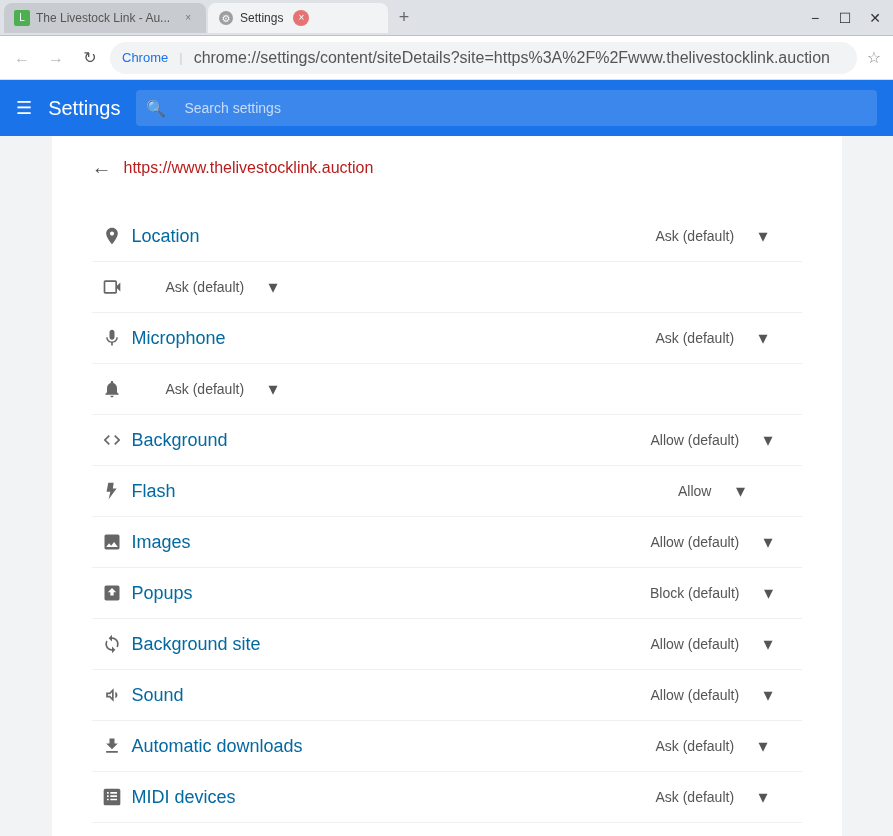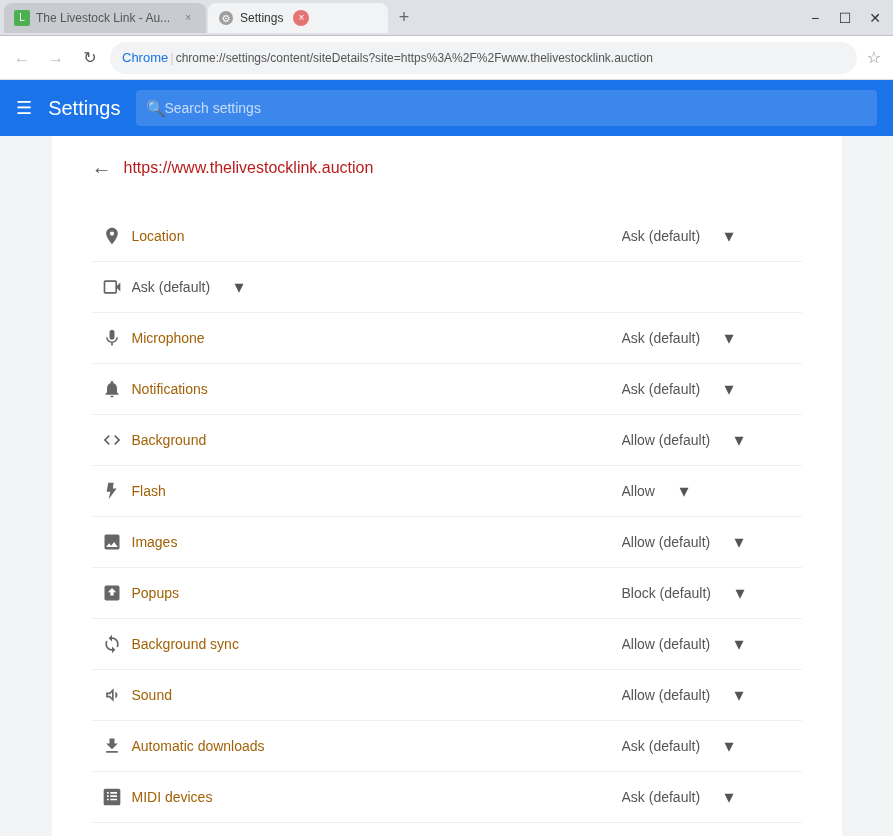--- a/index.html
+++ b/index.html
@@ -75,7 +75,7 @@
       border-radius: 20px;
       padding: 0 12px;
       height: 32px;
-      gap: 2px;
+      gap: 11px;
       font-size: 13px;
       color: #333;
     }

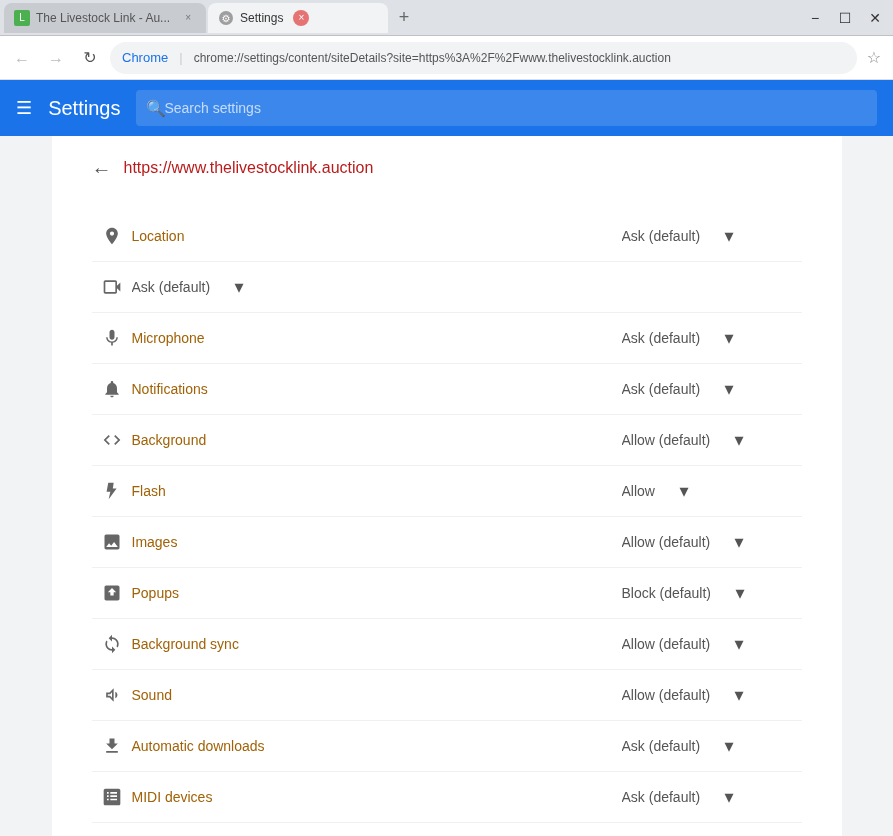--- a/index.html
+++ b/index.html
@@ -189,7 +189,7 @@
   <div class="url-bar">
     <span class="url-chrome">Chrome</span>
     <span style="color:#ccc;">|</span>
-    <span class="url-text" style="font-size:12px; overflow:hidden; white-space:nowrap; text-overflow:ellipsis;">chrome://settings/content/siteDetails?site=https%3A%2F%2Fwww.thelivestocklink.auction</span>
+    <span class="url-text" style="font-size:16px; overflow:hidden; white-space:nowrap; text-overflow:ellipsis;">chrome://settings/content/siteDetails?site=https%3A%2F%2Fwww.thelivestocklink.auction</span>
   </div>
   <button class="bookmark-btn">☆</button>
 </div>

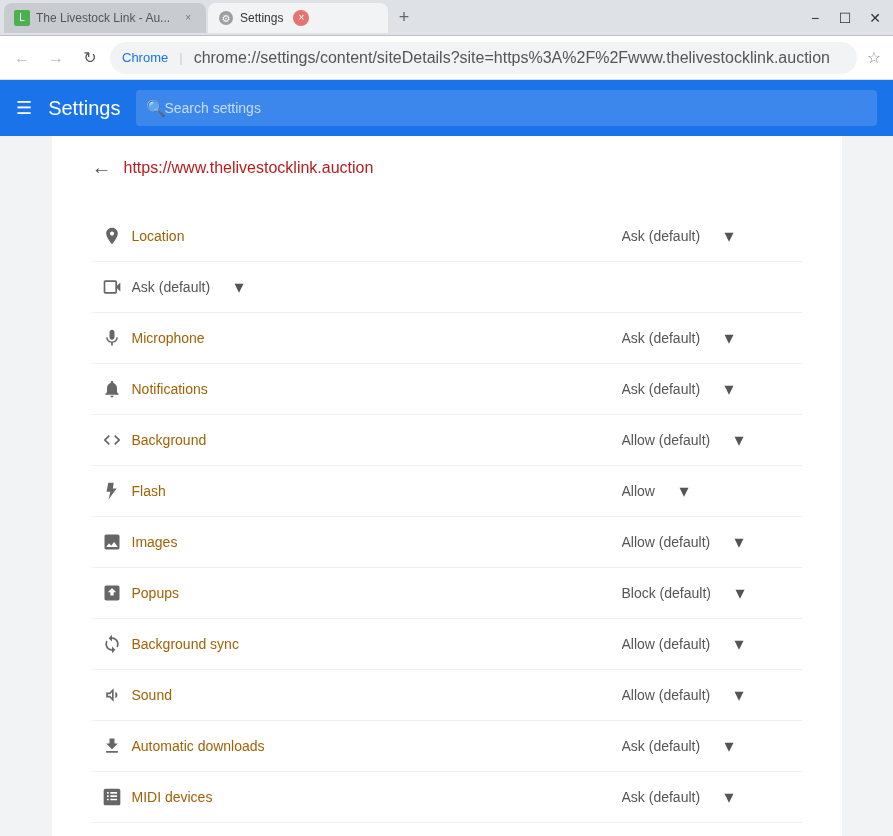--- a/index.html
+++ b/index.html
@@ -100,7 +100,7 @@
       border: none;
       border-radius: 4px;
       height: 36px;
-      padding: 0 12px 0 28px;
+      padding: 0 12px 0 48px;
       color: white;
       font-size: 14px;
       outline: none;

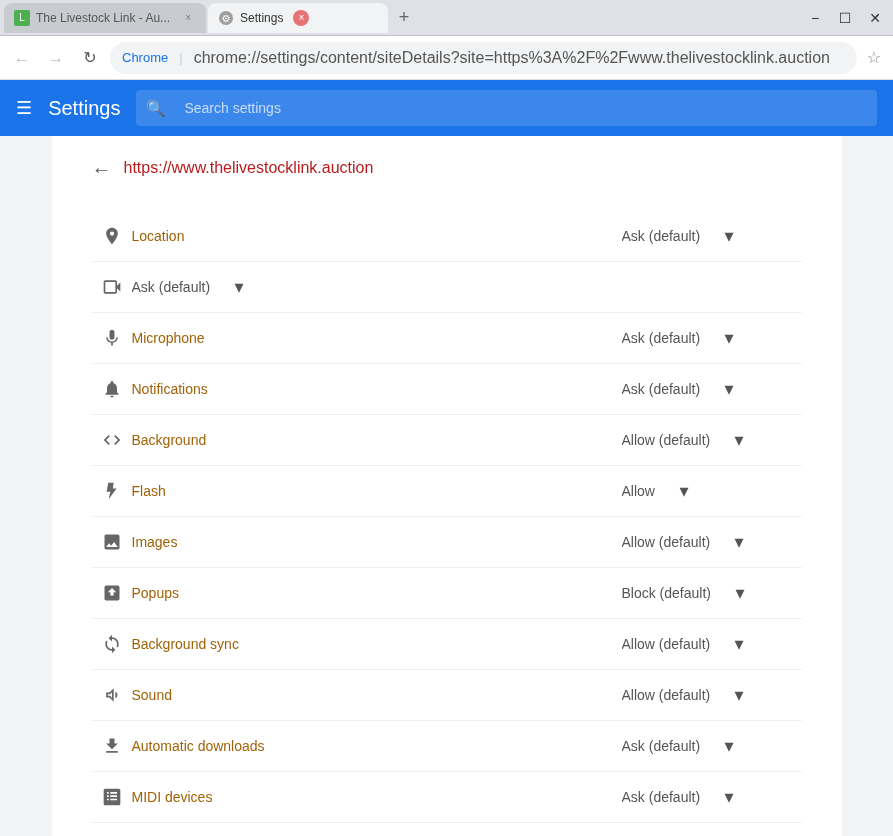--- a/index.html
+++ b/index.html
@@ -137,7 +137,7 @@
       border-bottom: 1px solid #f0f0f0;
     }
     .perm-icon { width: 40px; display: flex; align-items: center; justify-content: center; color: #666; font-size: 18px; flex-shrink: 0; }
-    .perm-label { flex: 1; font-size: 14px; color: #a16207; }
+    .perm-label { flex: 1; font-size: 18px; color: #0369a1; }
     .perm-select-wrap { display: flex; align-items: center; gap: 4px; min-width: 180px; justify-content: flex-start; }
     .perm-select {
       background: none;

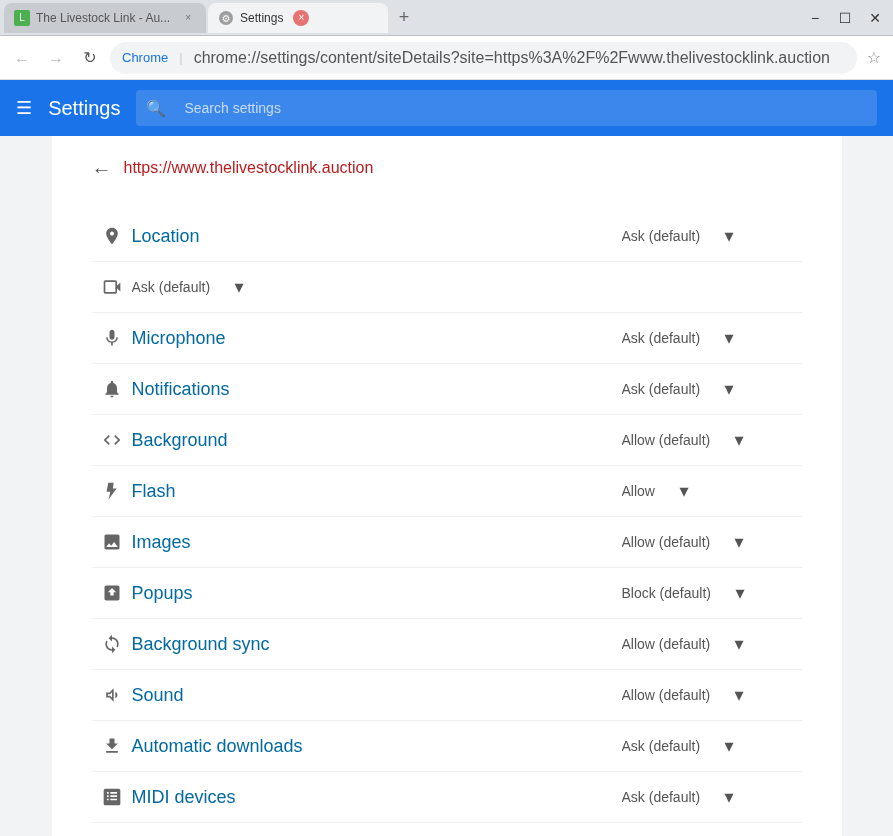--- a/index.html
+++ b/index.html
@@ -138,7 +138,7 @@
     }
     .perm-icon { width: 40px; display: flex; align-items: center; justify-content: center; color: #666; font-size: 18px; flex-shrink: 0; }
     .perm-label { flex: 1; font-size: 18px; color: #0369a1; }
-    .perm-select-wrap { display: flex; align-items: center; gap: 4px; min-width: 180px; justify-content: flex-start; }
+    .perm-select-wrap { display: flex; align-items: center; gap: 4px; min-width: 180px; justify-content: center; }
     .perm-select {
       background: none;
       border: none;

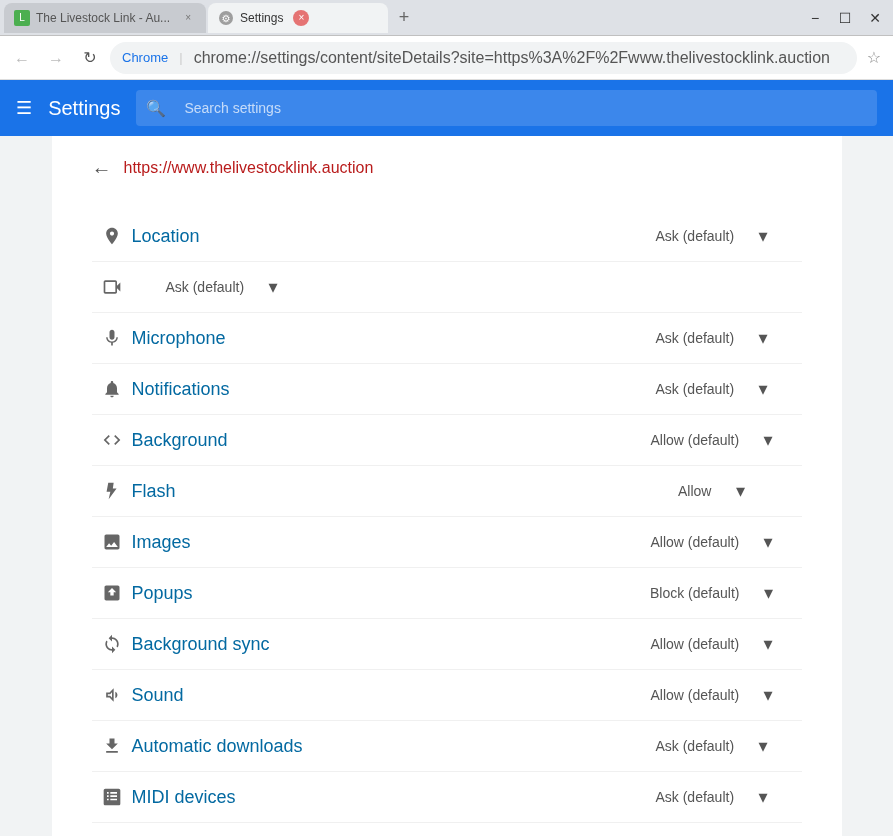--- a/index.html
+++ b/index.html
@@ -257,7 +257,6 @@
             <path d="M12 22c1.1 0 2-.9 2-2h-4c0 1.1.9 2 2 2zm6-6v-5c0-3.07-1.64-5.64-4.5-6.32V4c0-.83-.67-1.5-1.5-1.5s-1.5.67-1.5 1.5v.68C7.63 5.36 6 7.92 6 11v5l-2 2v1h16v-1l-2-2z"></path>
           </svg>
     </div>
-    <span class="perm-label">Notifications</span>
     <div class="perm-select-wrap">
       <select class="perm-select">
         <option>Ask (default)</option>

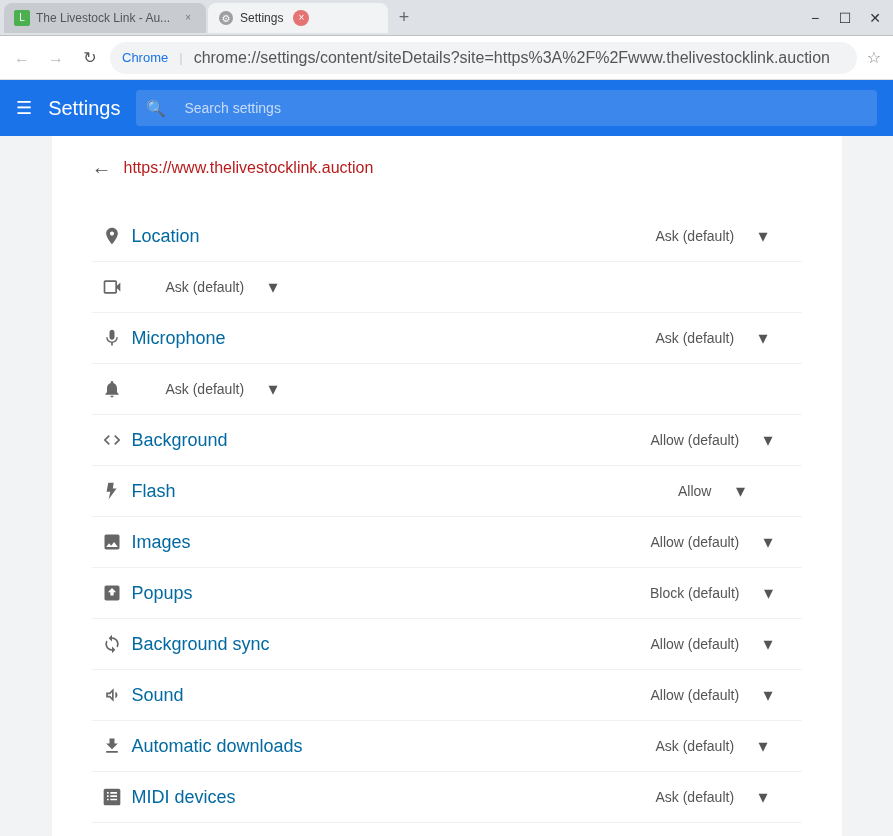--- a/index.html
+++ b/index.html
@@ -326,7 +326,7 @@
             <path d="M12 4V1L8 5l4 4V6c3.31 0 6 2.69 6 6 0 1.01-.25 1.97-.7 2.8l1.46 1.46C19.54 15.03 20 13.57 20 12c0-4.42-3.58-8-8-8zm0 14c-3.31 0-6-2.69-6-6 0-1.01.25-1.97.7-2.8L5.24 7.74C4.46 8.97 4 10.43 4 12c0 4.42 3.58 8 8 8v3l4-4-4-4v3z"></path>
           </svg>
     </div>
-    <span class="perm-label">Background sync</span>
+    <span class="perm-label">Background site</span>
     <div class="perm-select-wrap">
       <select class="perm-select">
         <option>Allow (default)</option>

